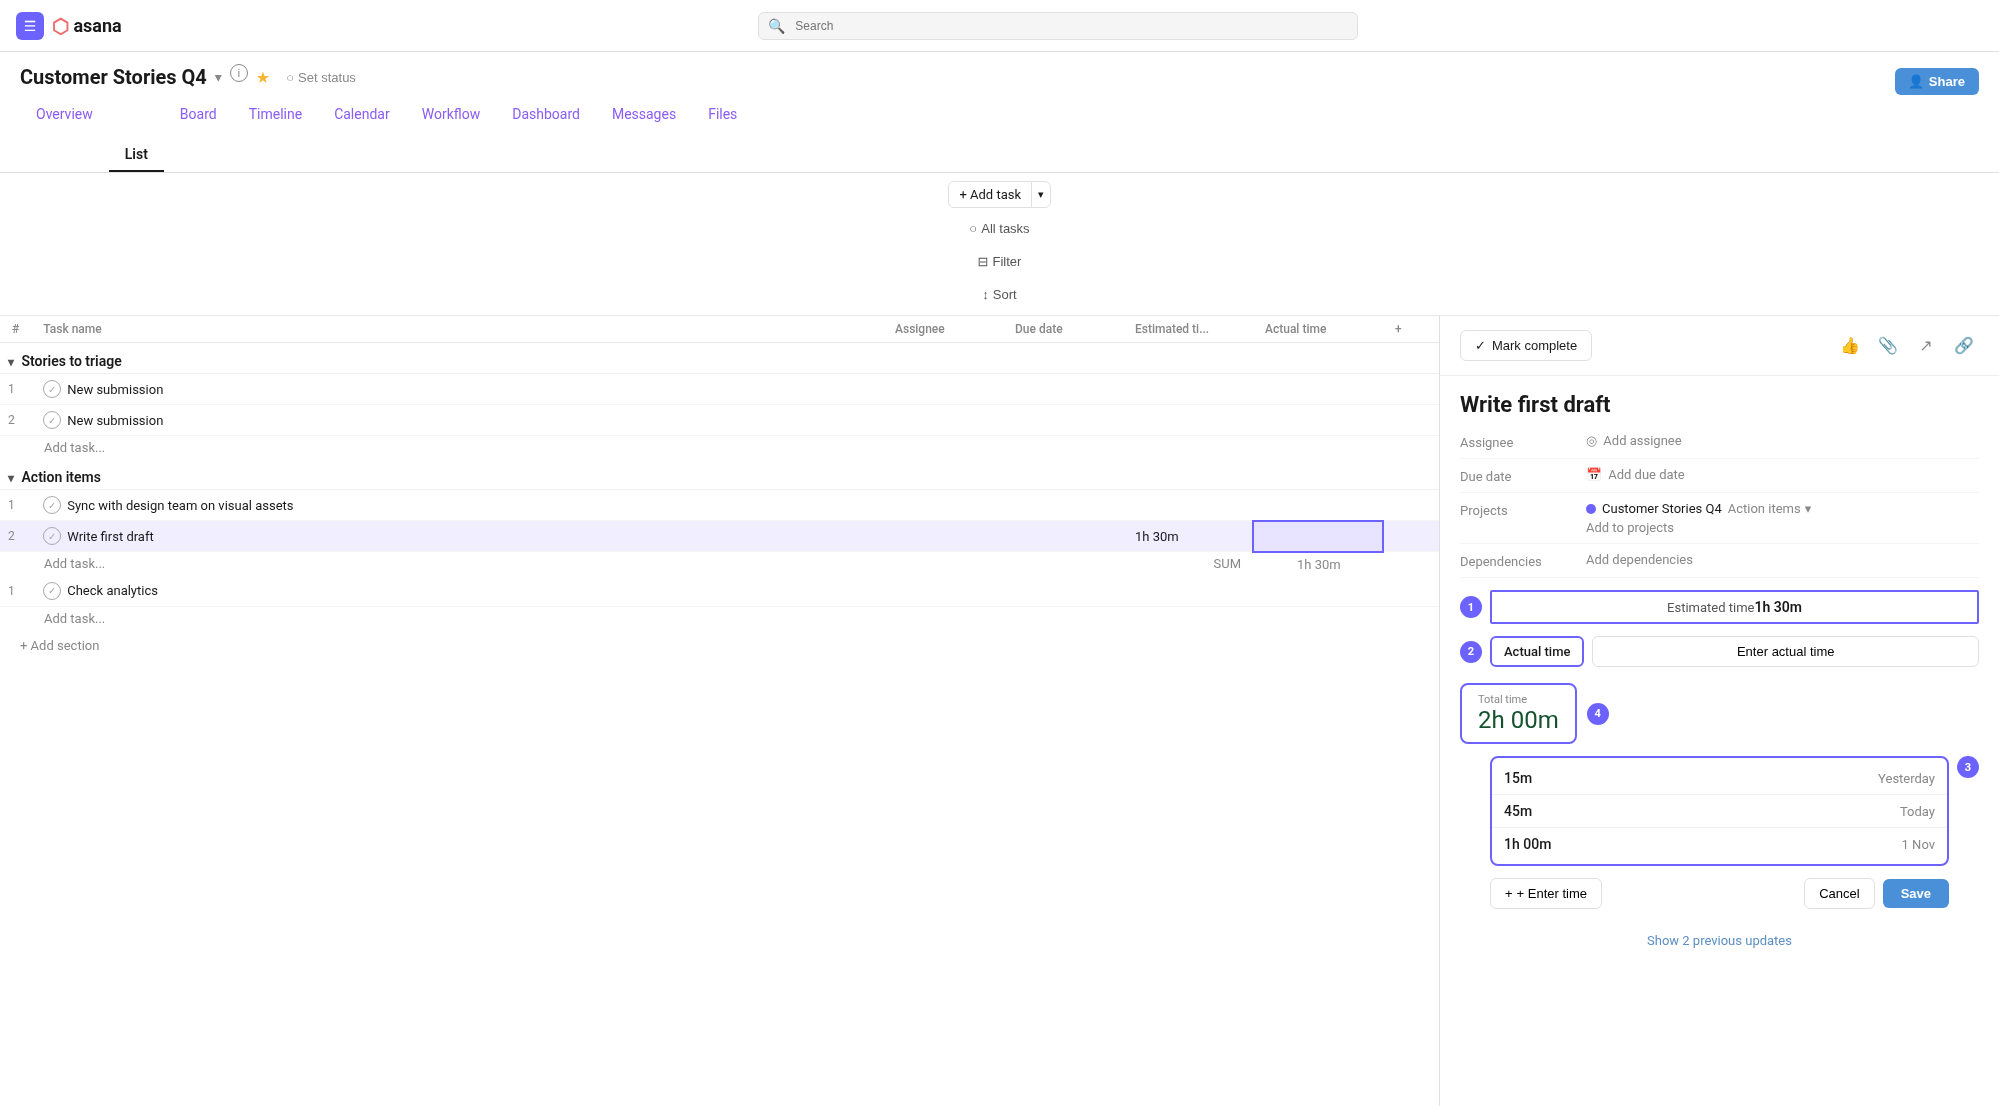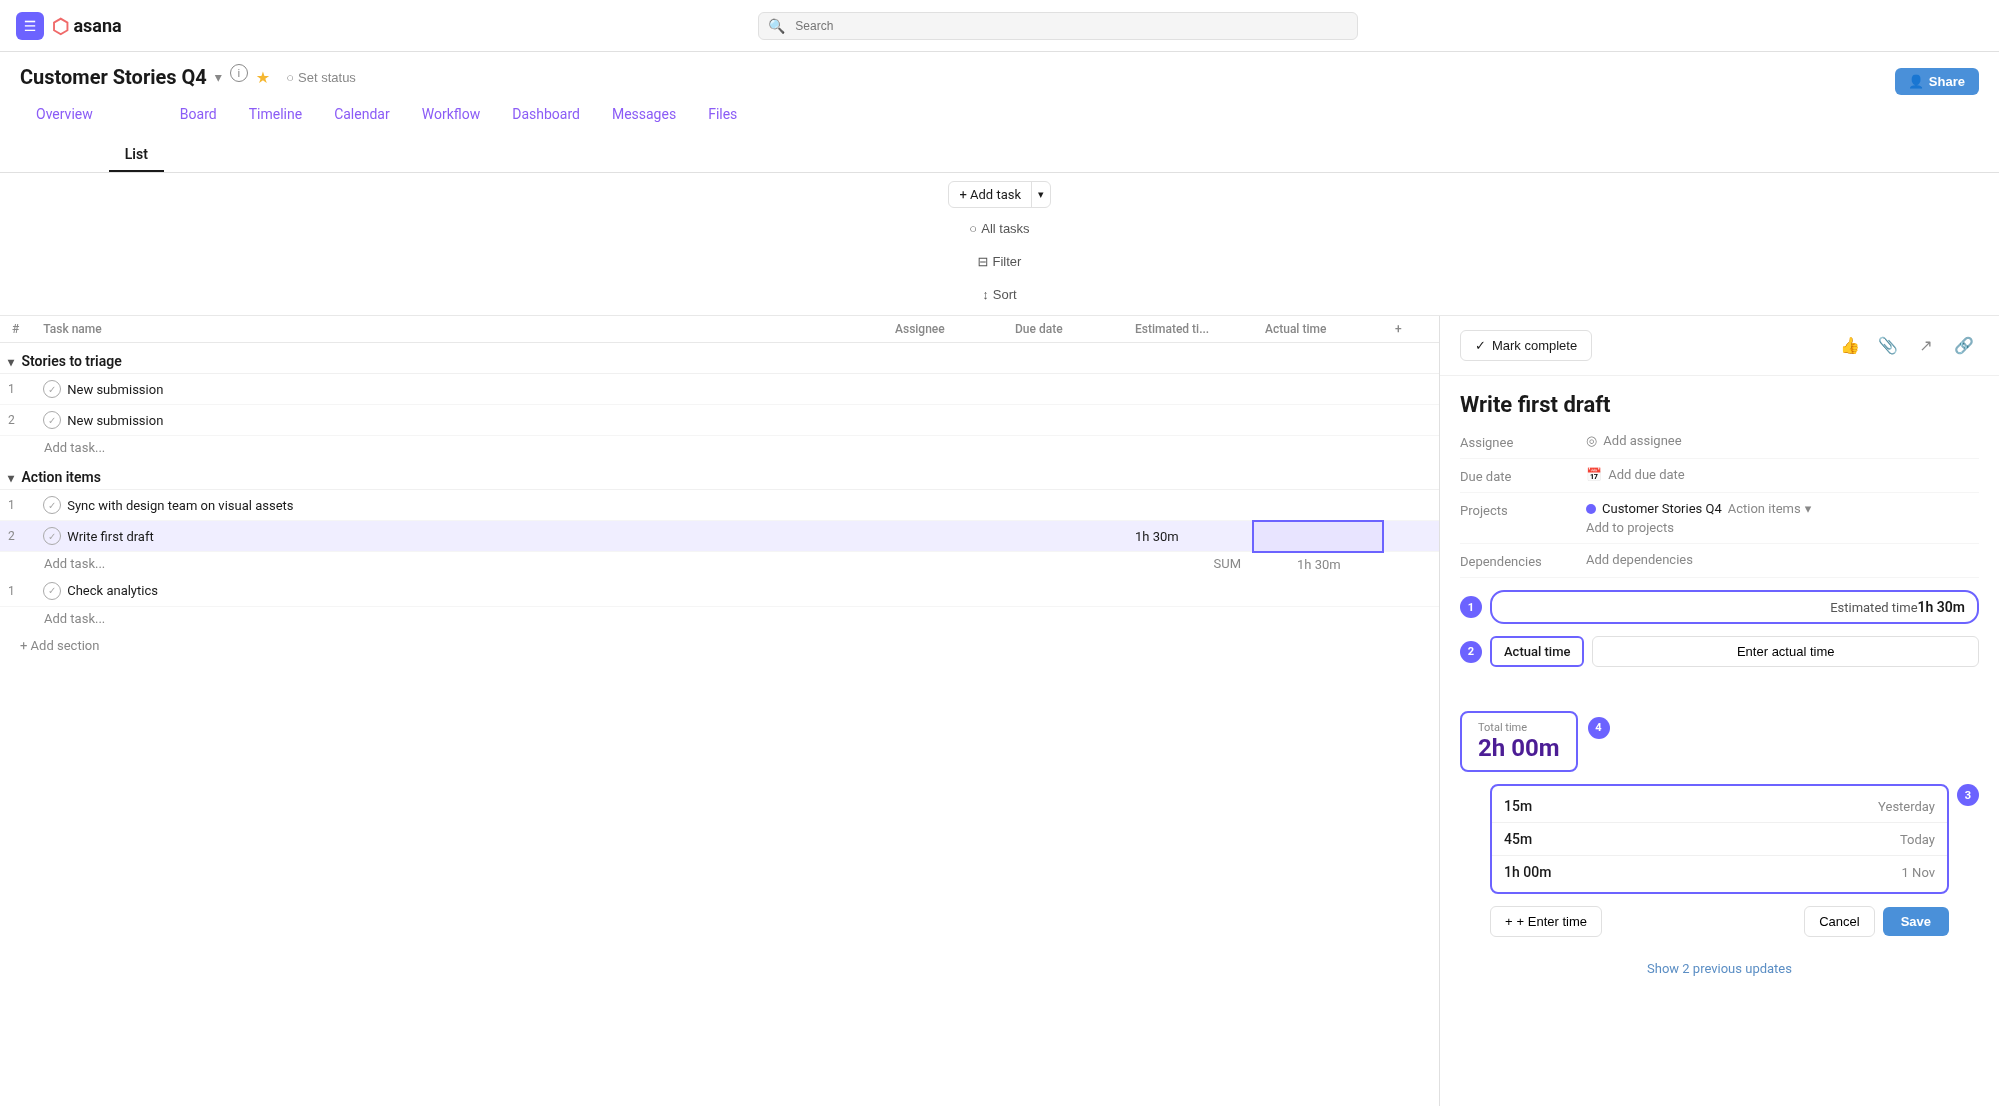--- a/index.html
+++ b/index.html
@@ -96,7 +96,7 @@
 
     
     .est-time-row { display: flex; align-items: center; gap: 8px; margin-bottom: 12px; }
-    .est-time-box { flex: 1; border: 2px solid #6c63ff; border-radius: 14px; padding: 7px 12px; display: flex; align-items: center; justify-content: flex-end; }
+    .est-time-box { flex: 1; border: 2px solid #6c63ff; border-radius: 2px; padding: 7px 12px; display: flex; align-items: center; justify-content: center; }
     .est-time-label { font-size: 13px; color: #555; }
     .est-time-value { font-size: 14px; font-weight: 600; color: #1a1a1a; }
 

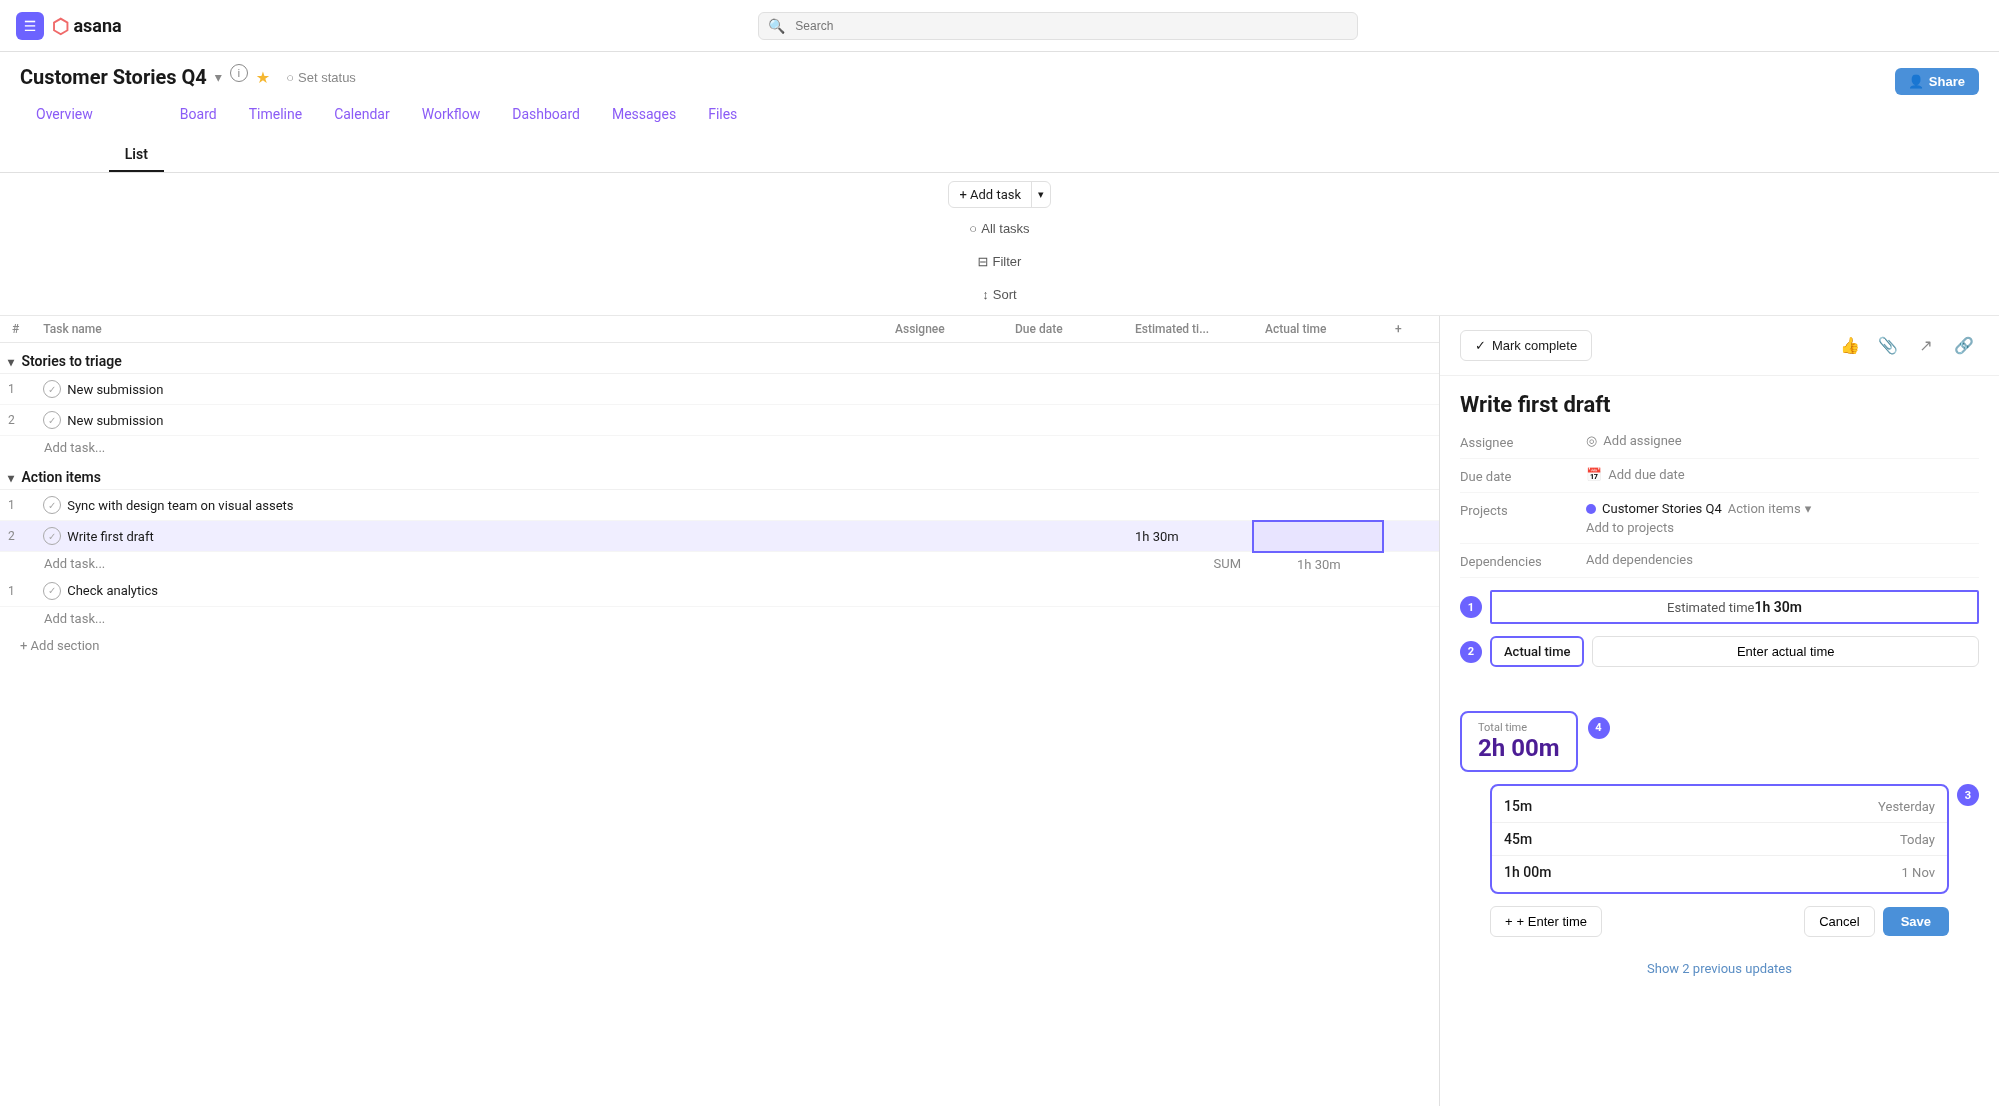--- a/index.html
+++ b/index.html
@@ -107,7 +107,7 @@
 
     
     .total-time-section { display: flex; align-items: center; gap: 10px; margin-bottom: 12px; }
-    .total-time-box { border: 2px solid #6c63ff; border-radius: 8px; padding: 8px 16px; margin-top: 28px; }
+    .total-time-box { border: 2px solid #6c63ff; border-radius: 8px; padding: 8px 16px; }
     .total-time-label { font-size: 11px; color: #888; }
     .total-time-value { font-size: 24px; font-weight: 700; color: #4c1d95; }
 

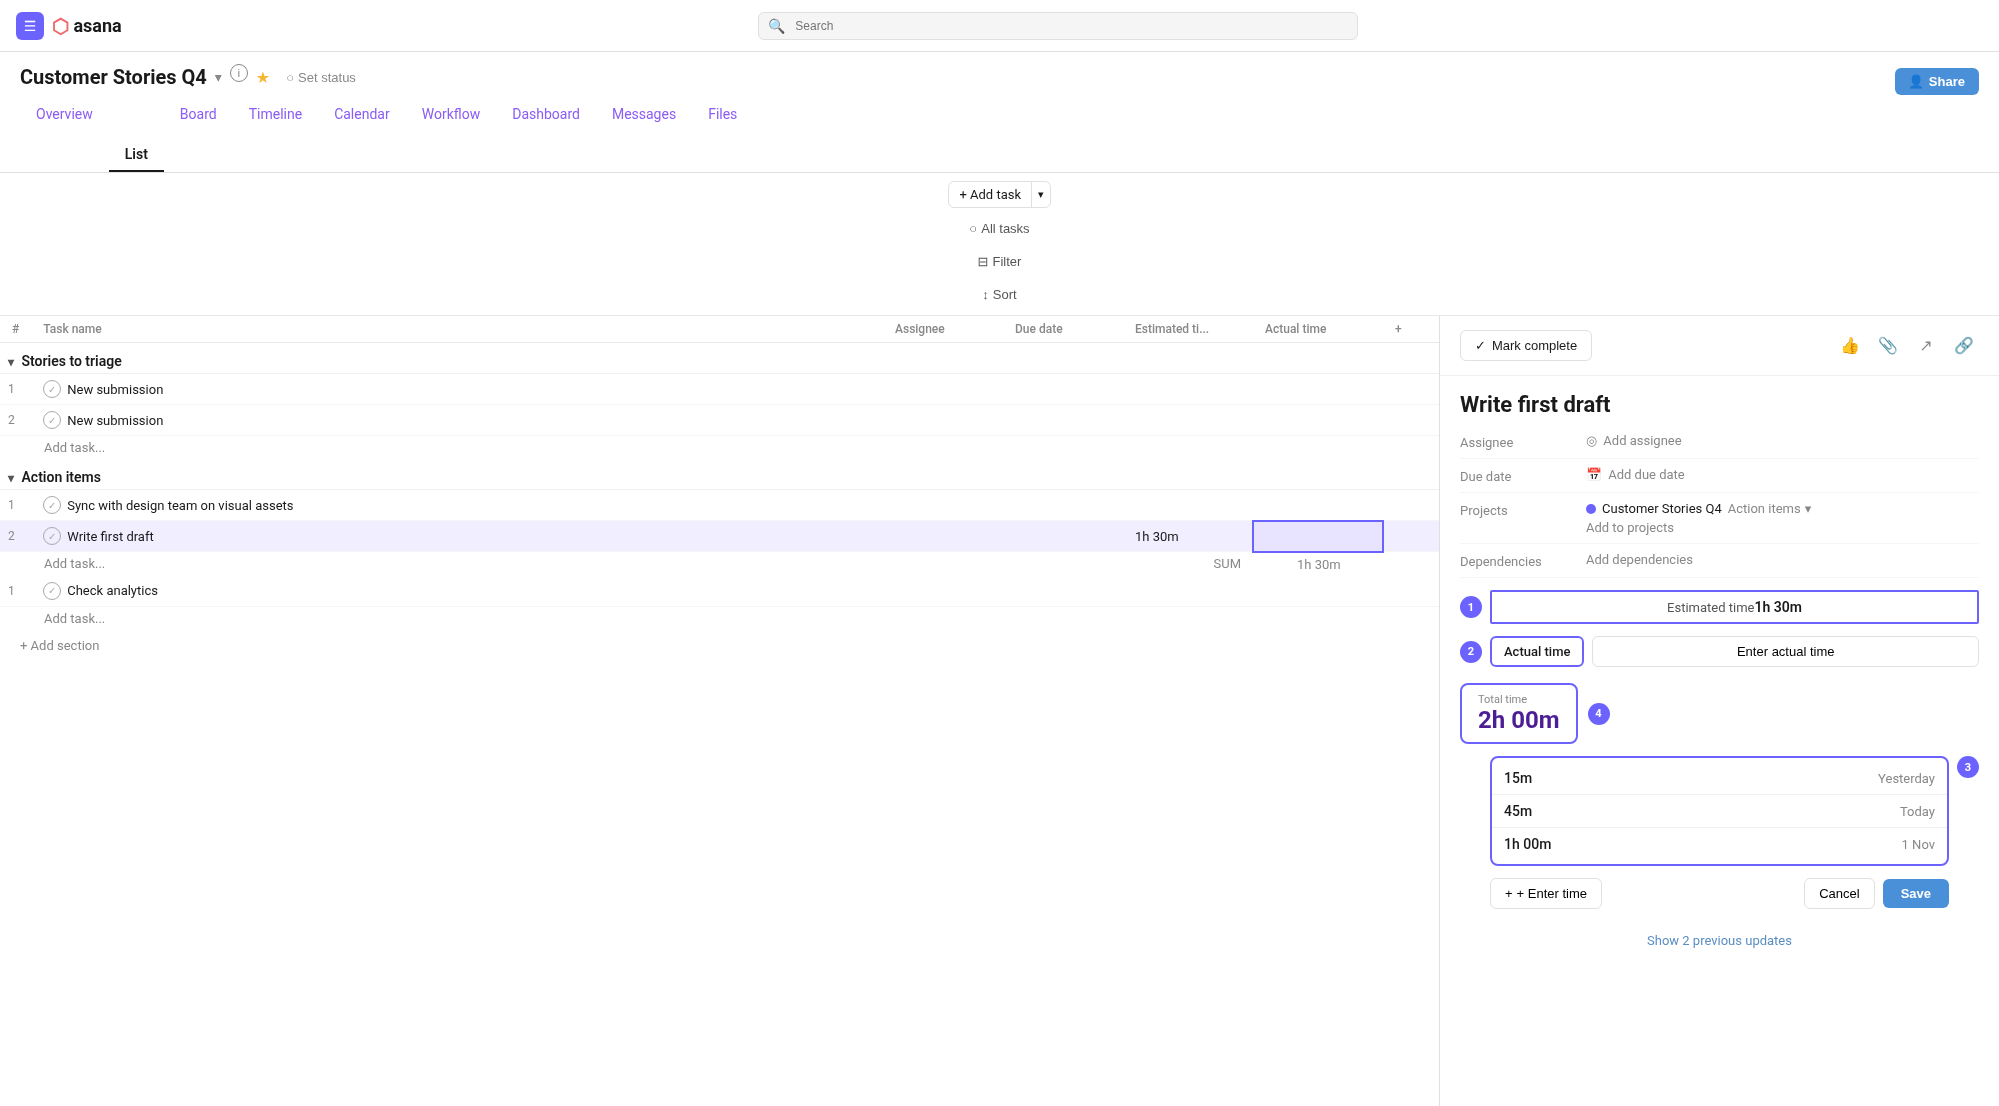--- a/index.html
+++ b/index.html
@@ -109,7 +109,7 @@
     .total-time-section { display: flex; align-items: center; gap: 10px; margin-bottom: 12px; }
     .total-time-box { border: 2px solid #6c63ff; border-radius: 8px; padding: 8px 16px; }
     .total-time-label { font-size: 11px; color: #888; }
-    .total-time-value { font-size: 24px; font-weight: 700; color: #4c1d95; }
+    .total-time-value { font-size: 24px; font-weight: 400; color: #14532d; }
 
     
     .time-entries-group { border: 2px solid #6c63ff; border-radius: 8px; padding: 4px 0; margin-bottom: 12px; }

